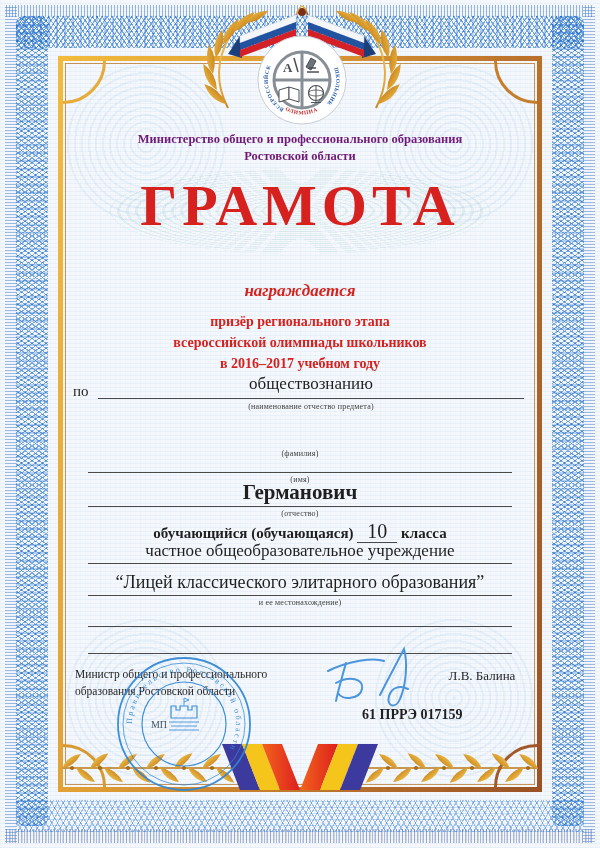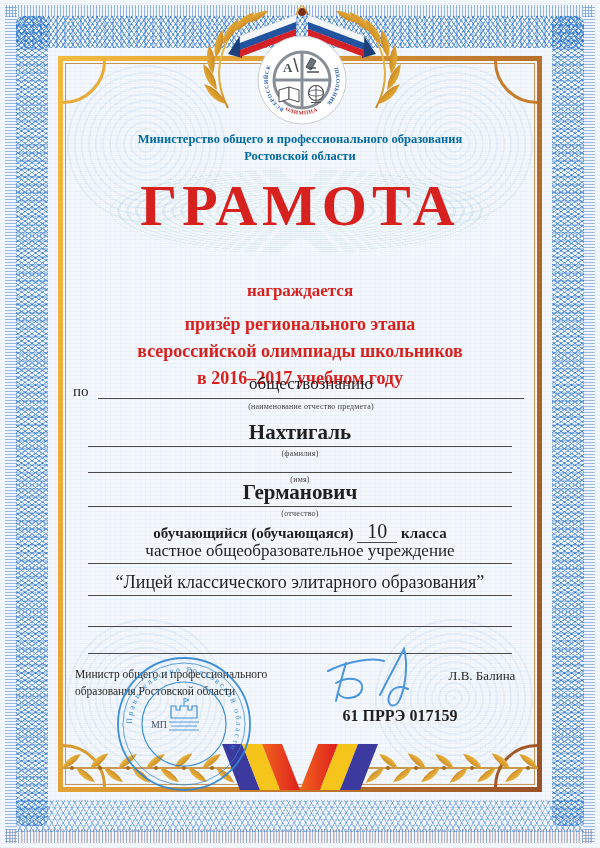--- a/index.html
+++ b/index.html
@@ -61,7 +61,7 @@
   
   .abs{position:absolute;}
   .ministry{left:70px;right:70px;top:131px;text-align:center;font-weight:bold;
-     font-size:12.5px;line-height:1.35;color:#0369a1;z-index:4;}
+     font-size:12.5px;line-height:1.35;color:#701a75;z-index:4;}
   .gramota{left:0;right:0;top:172px;text-align:center;font-weight:bold;font-size:58px;
      letter-spacing:5px;color:#d6211f;z-index:4;font-family:Liberation Serif, serif;}
   .awarded{left:0;right:0;top:281px;text-align:center;font-weight:bold;font-size:17px;color:#d6211f;z-index:4;}

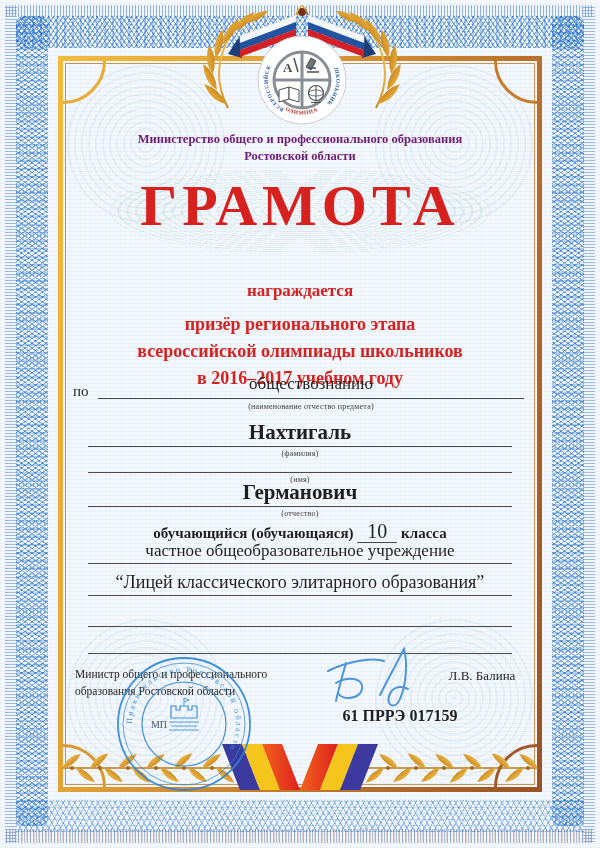--- a/index.html
+++ b/index.html
@@ -64,7 +64,7 @@
      font-size:12.5px;line-height:1.35;color:#701a75;z-index:4;}
   .gramota{left:0;right:0;top:172px;text-align:center;font-weight:bold;font-size:58px;
      letter-spacing:5px;color:#d6211f;z-index:4;font-family:Liberation Serif, serif;}
-  .awarded{left:0;right:0;top:281px;text-align:center;font-weight:bold;font-size:17px;color:#d6211f;z-index:4;}
+  .awarded{left:0;right:0;top:281px;text-align:center;font-weight:bold;font-size:17px;color:#d6211f;z-index:4;font-style:italic;}
   .award-lines{left:0;right:0;top:311px;text-align:center;font-weight:bold;font-size:18px;
      line-height:1.5;color:#d6211f;z-index:4;}
   .field{z-index:4;border-bottom:1px solid #4a4a4a;text-align:center;}

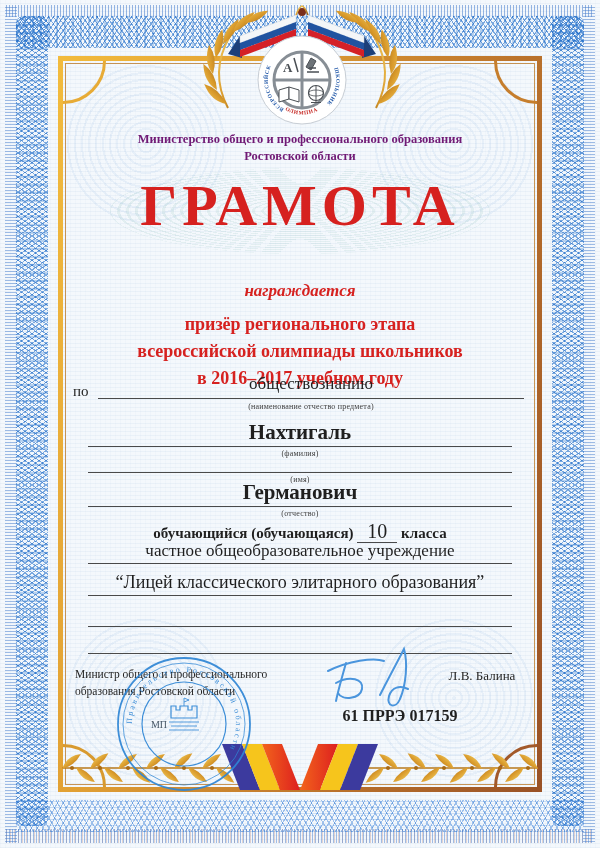--- a/index.html
+++ b/index.html
@@ -65,7 +65,7 @@
   .gramota{left:0;right:0;top:172px;text-align:center;font-weight:bold;font-size:58px;
      letter-spacing:5px;color:#d6211f;z-index:4;font-family:Liberation Serif, serif;}
   .awarded{left:0;right:0;top:281px;text-align:center;font-weight:bold;font-size:17px;color:#d6211f;z-index:4;font-style:italic;}
-  .award-lines{left:0;right:0;top:311px;text-align:center;font-weight:bold;font-size:18px;
+  .award-lines{left:0;right:0;top:311px;text-align:center;font-weight:bold;font-size:14px;
      line-height:1.5;color:#d6211f;z-index:4;}
   .field{z-index:4;border-bottom:1px solid #4a4a4a;text-align:center;}
   .caption{z-index:4;text-align:center;font-size:8px;color:#3c3c3c;letter-spacing:.2px;}

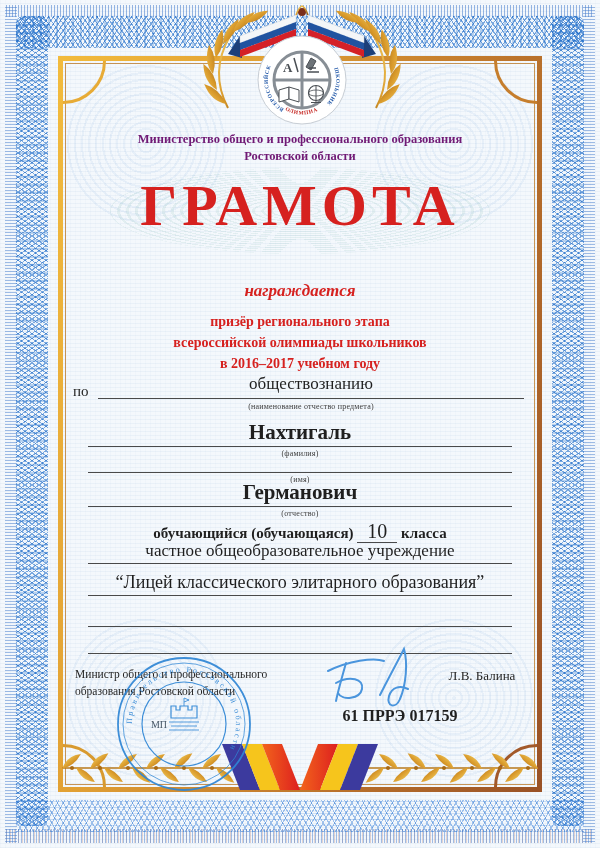--- a/index.html
+++ b/index.html
@@ -220,9 +220,6 @@
   </div>
   <div class="abs caption c-subject">(наименование отчество предмета)</div>
 
-  <div class="abs field f-surname">
-    <span class="val">Нахтигаль</span>
-  </div>
   <div class="abs caption c-surname">(фамилия)</div>
 
   <div class="abs l-firstname"></div>

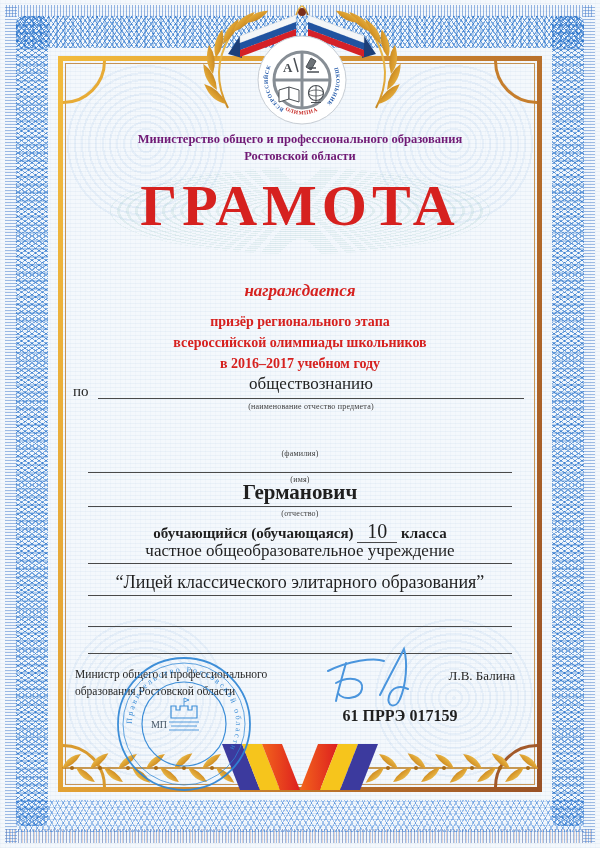--- a/index.html
+++ b/index.html
@@ -243,6 +243,7 @@
   <div class="abs field f-orgname">
     <span class="val">“Лицей классического элитарного образования”</span>
   </div>
+  <div class="abs caption c-orgname">и ее местонахождение)</div>
 
   <div class="abs blank1"></div>
   <div class="abs blank2"></div>

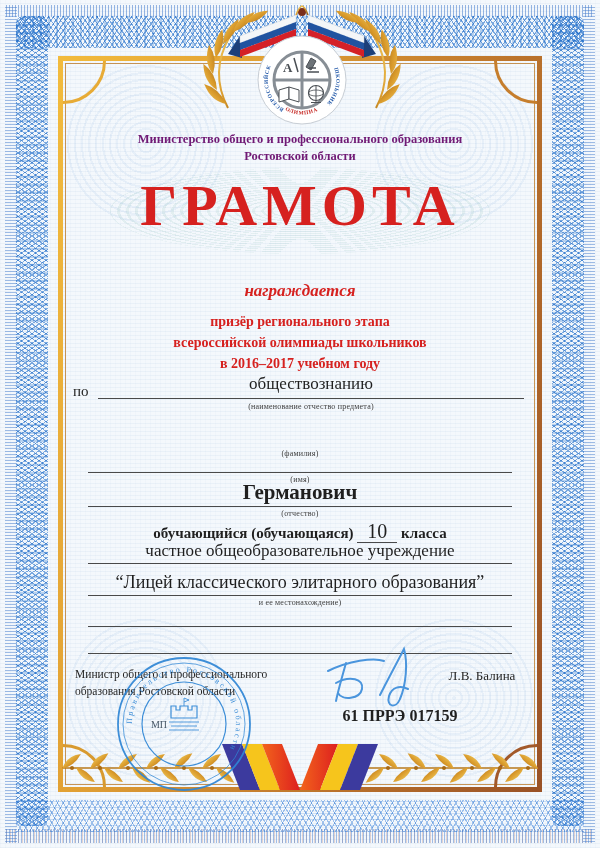--- a/index.html
+++ b/index.html
@@ -90,7 +90,7 @@
   .blank2{left:88px;right:88px;top:652px;height:1px;border-bottom:1px solid #4a4a4a;z-index:4;}
   .signatory{left:75px;top:666px;width:210px;font-size:11.5px;line-height:1.45;z-index:4;}
   .balina{left:432px;top:668px;width:100px;text-align:center;font-size:13px;z-index:4;}
-  .serial{left:340px;top:707px;width:120px;text-align:center;font-size:16px;font-weight:bold;z-index:5;}
+  .serial{left:362px;top:707px;width:120px;font-size:14px;font-weight:bold;z-index:5;}
   .emblem-svg{left:190px;top:2px;z-index:5;}
   .seal-svg{left:112px;top:652px;z-index:6;opacity:.92;}
   .sign-svg{left:316px;top:641px;z-index:5;}

